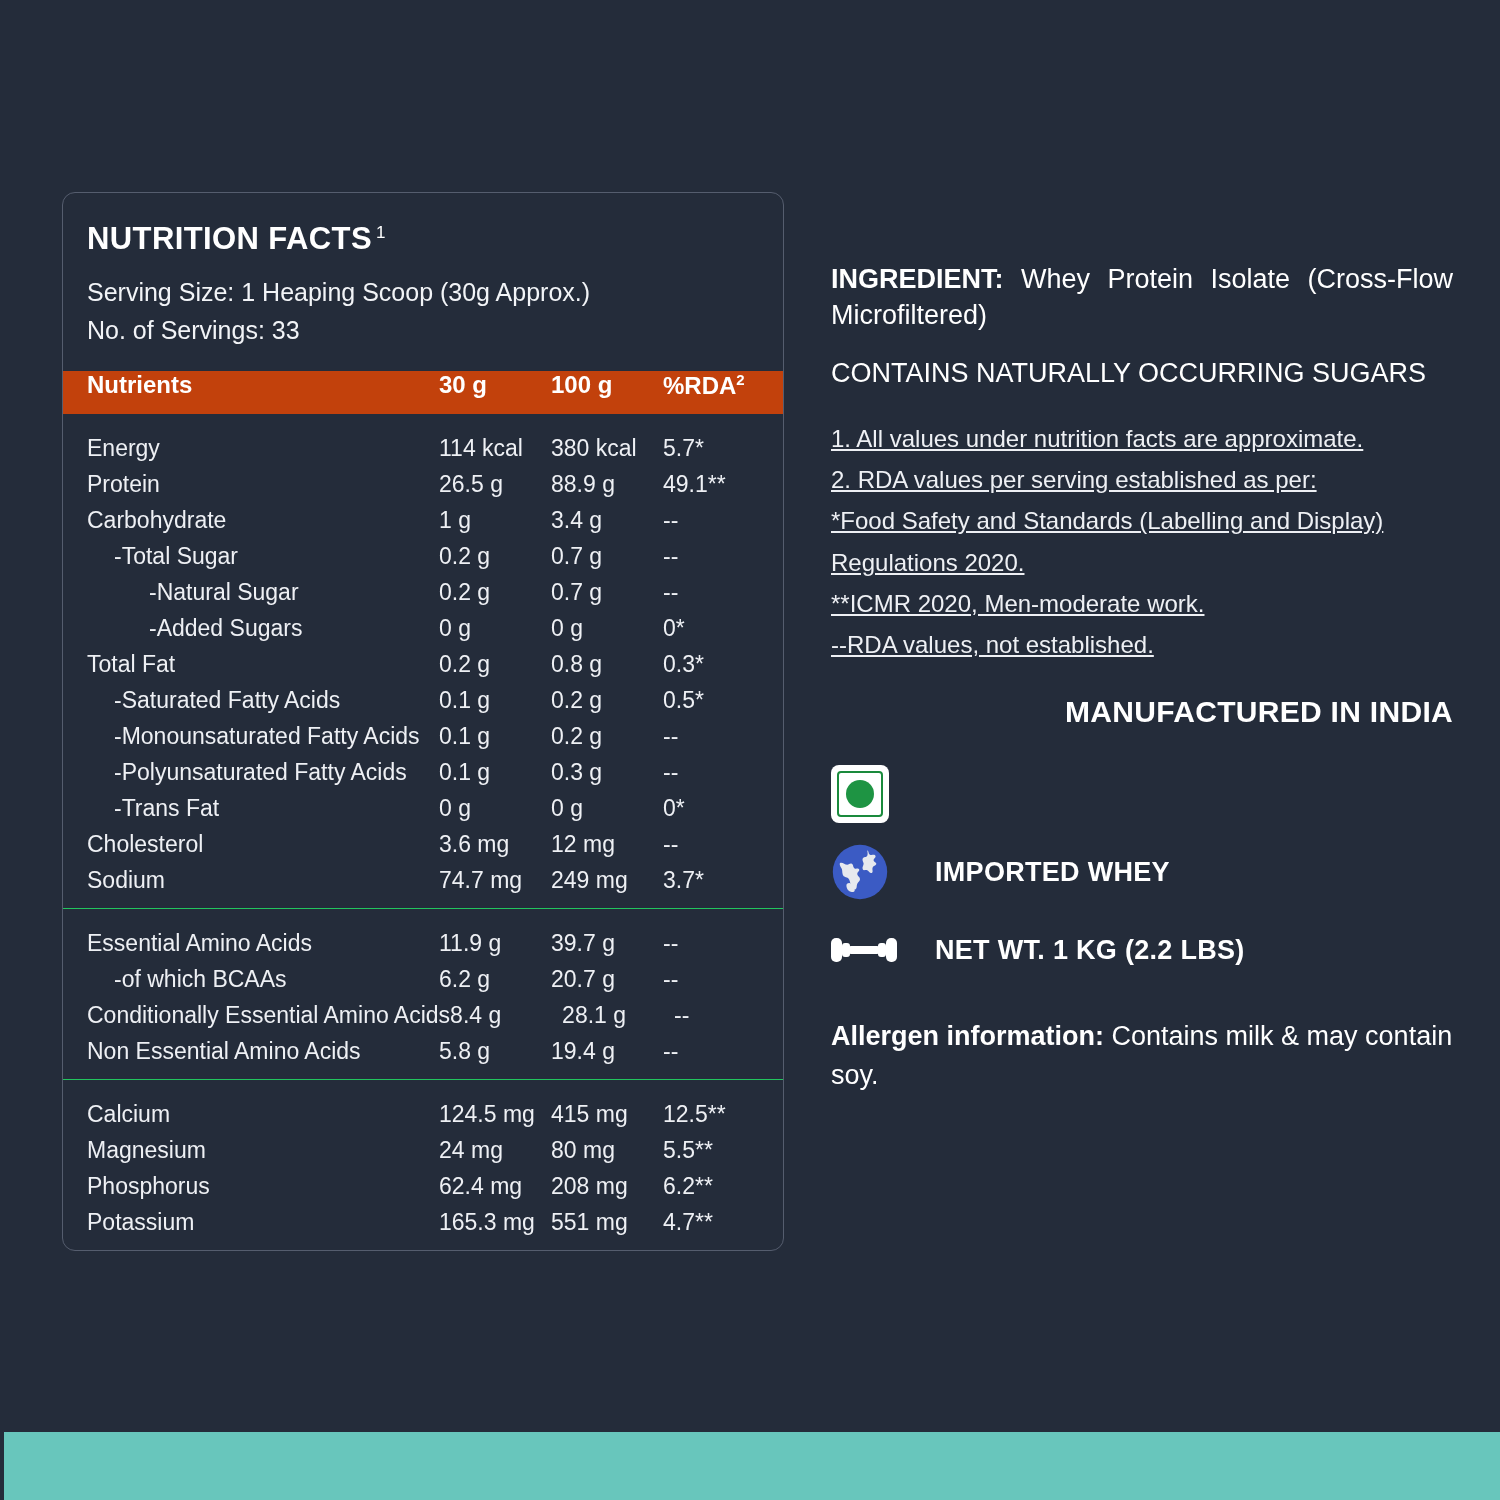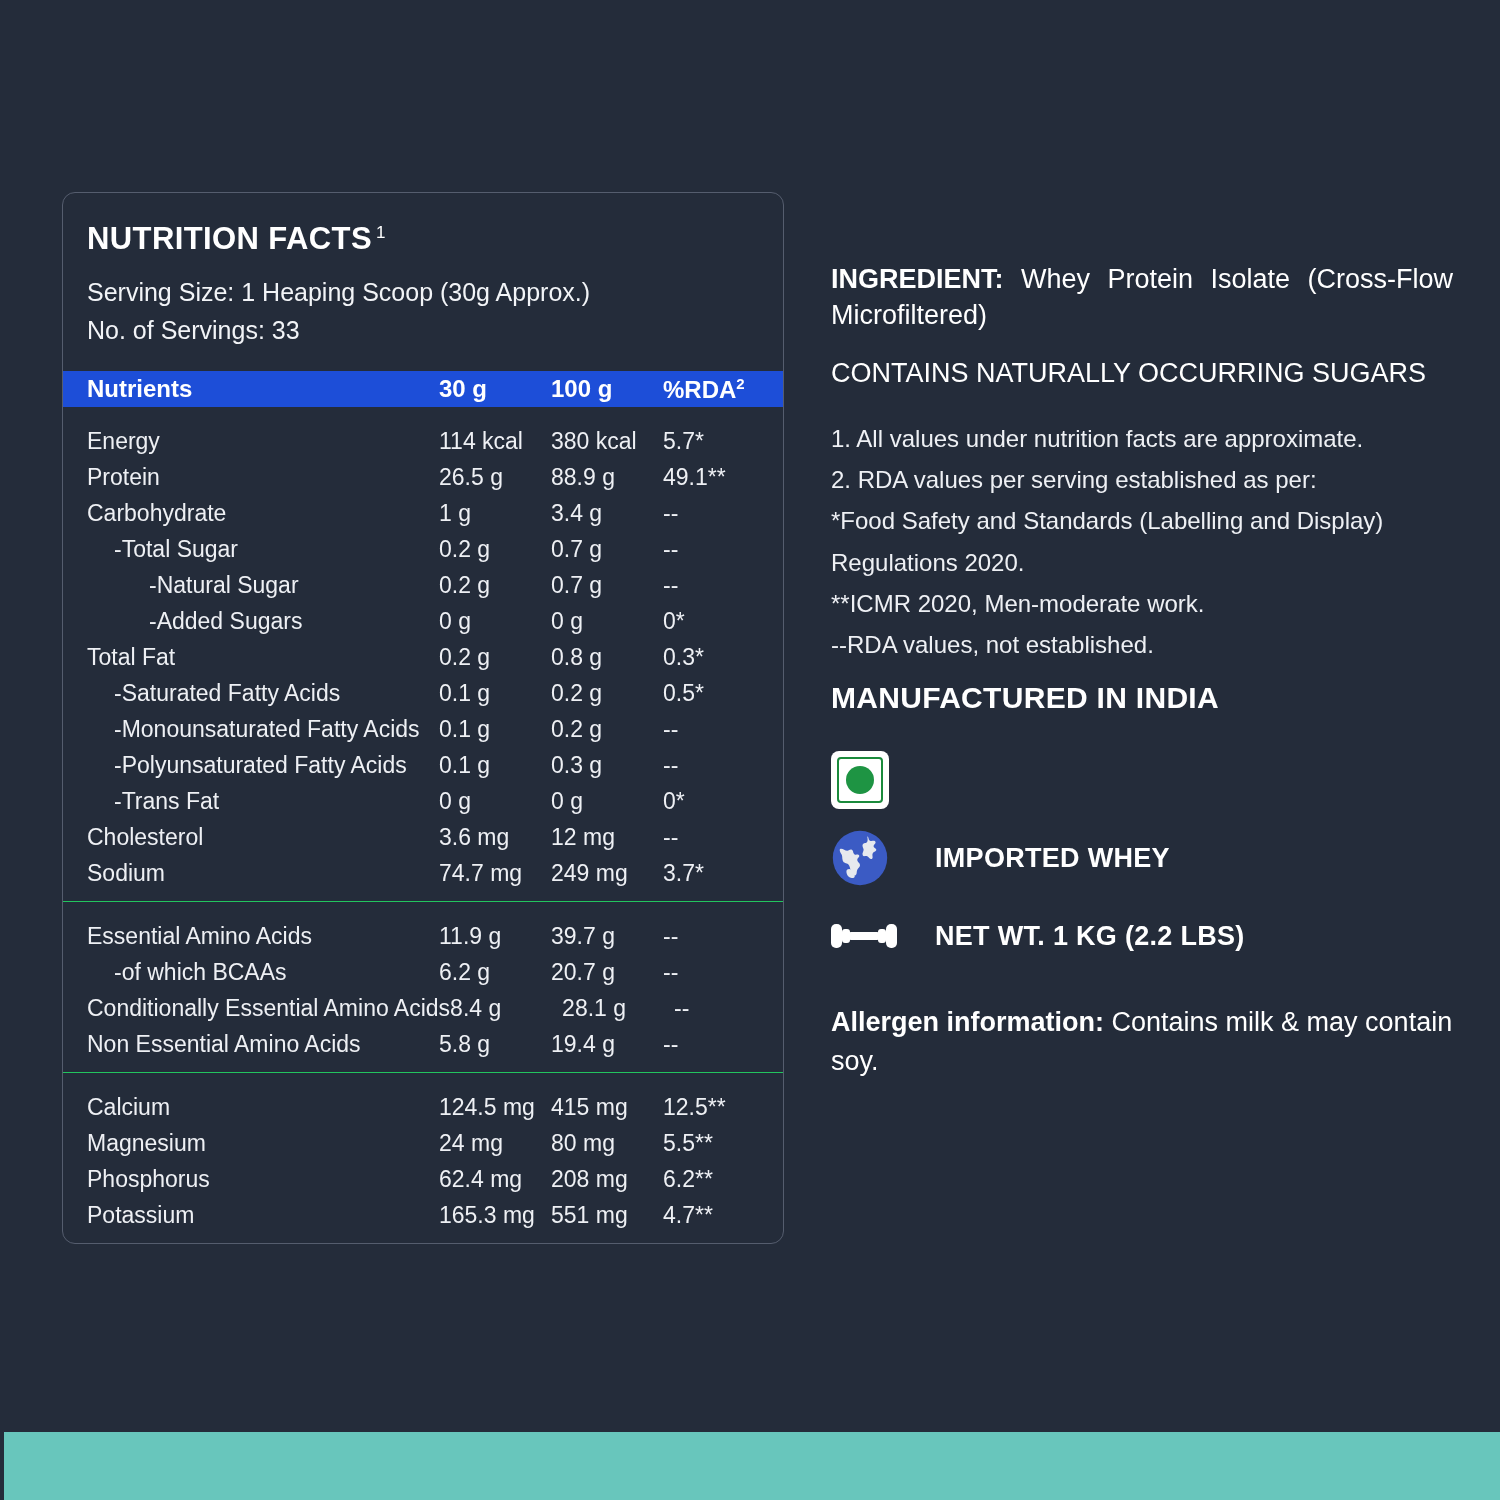--- a/index.html
+++ b/index.html
@@ -38,9 +38,9 @@
 
   
   .nf-colhead {
-    display:flex; align-items:center;
-    background:#1d4ed8;
-    height:36px;
+    display:flex; align-items:flex-start;
+    background:#c2410c;
+    height:43px;
     padding:0 0 0 24px;
   }
   .nf-colhead .c-name { flex:0 0 352px; font-size:24px; font-weight:700; color:#ffffff; }

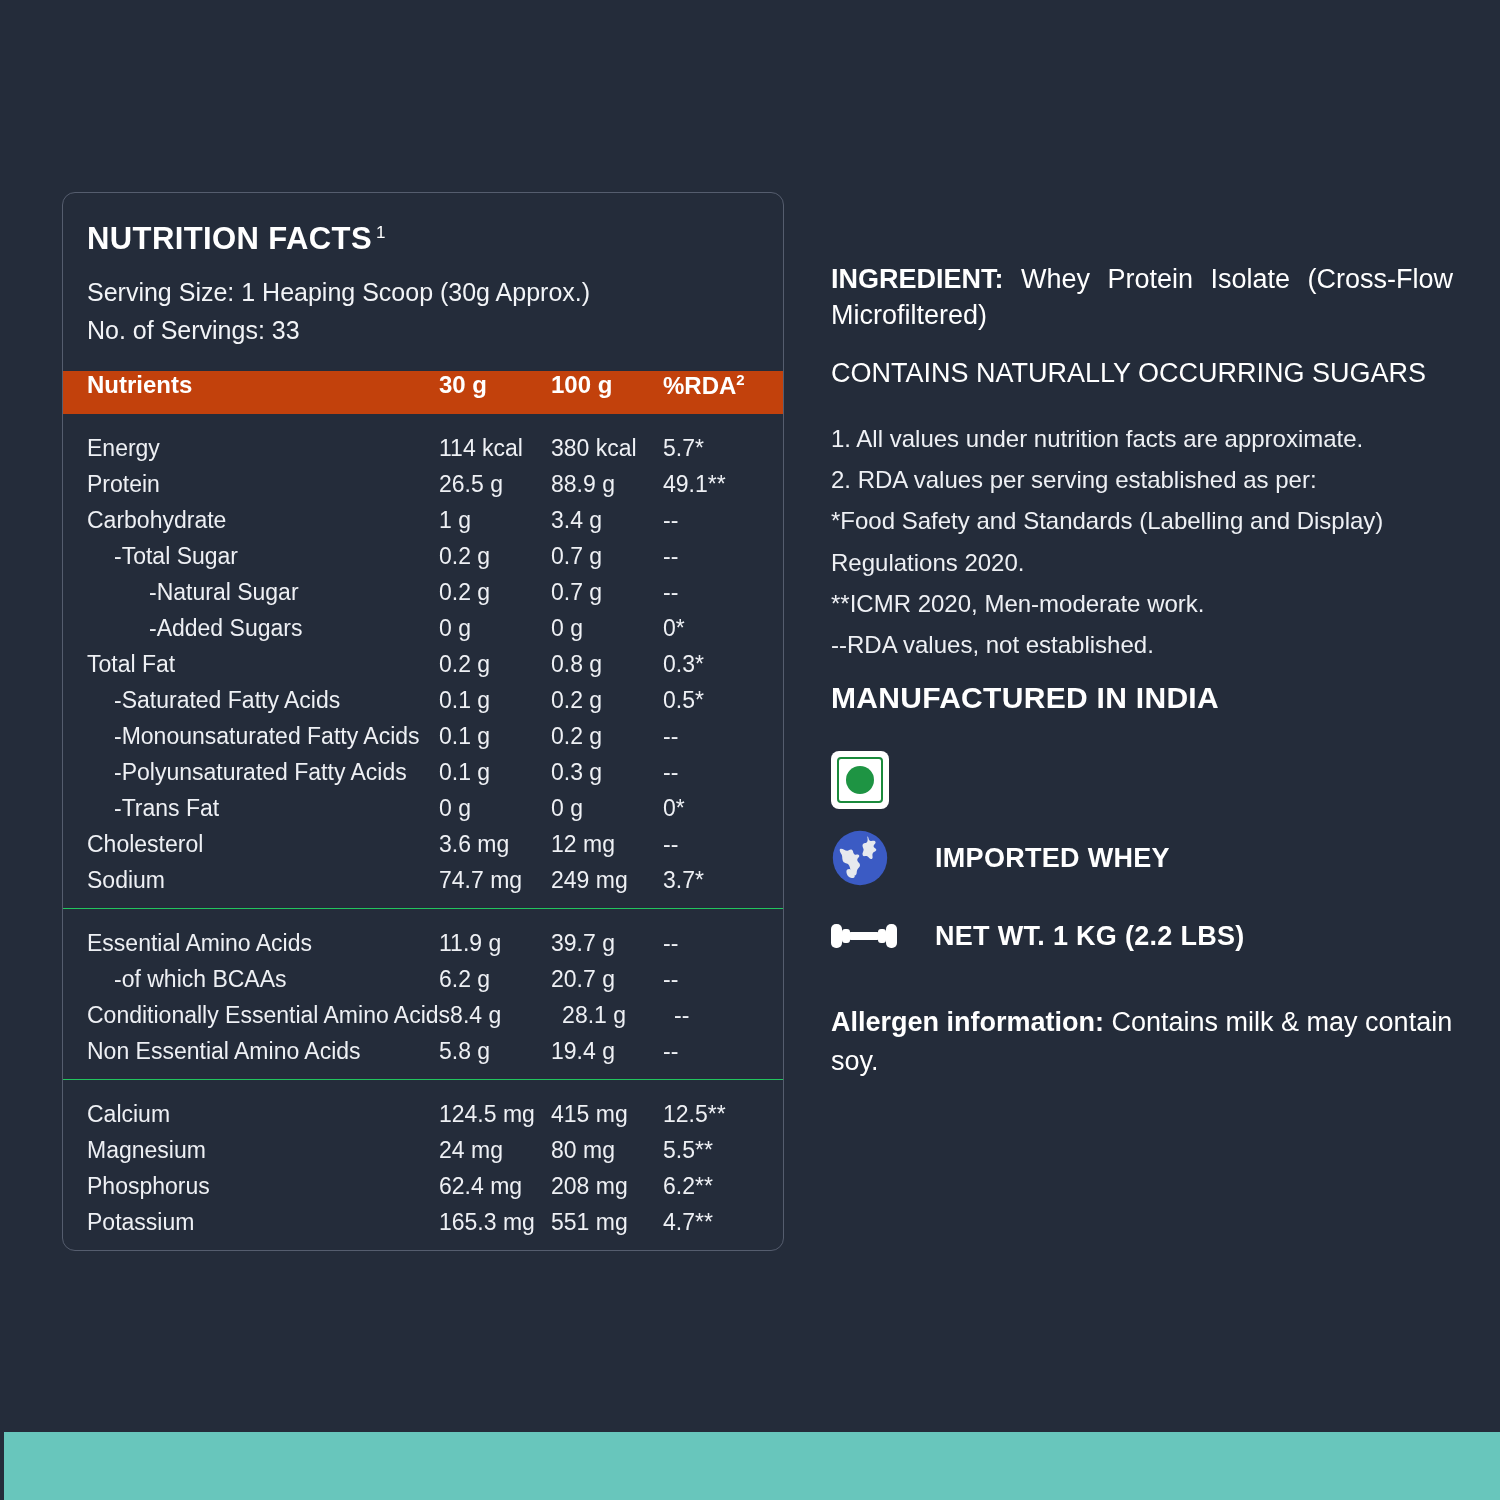--- a/index.html
+++ b/index.html
@@ -79,7 +79,7 @@
 
   .notes { margin-top:26px; }
   .note {
-    font-size:24px; color:#eef0f4; line-height:1.72;
+    font-size:24px; color:#eef0f4; line-height:1.72;text-decoration:underline;
   }
   .note.just { text-align:justify; text-justify:inter-word; }
 

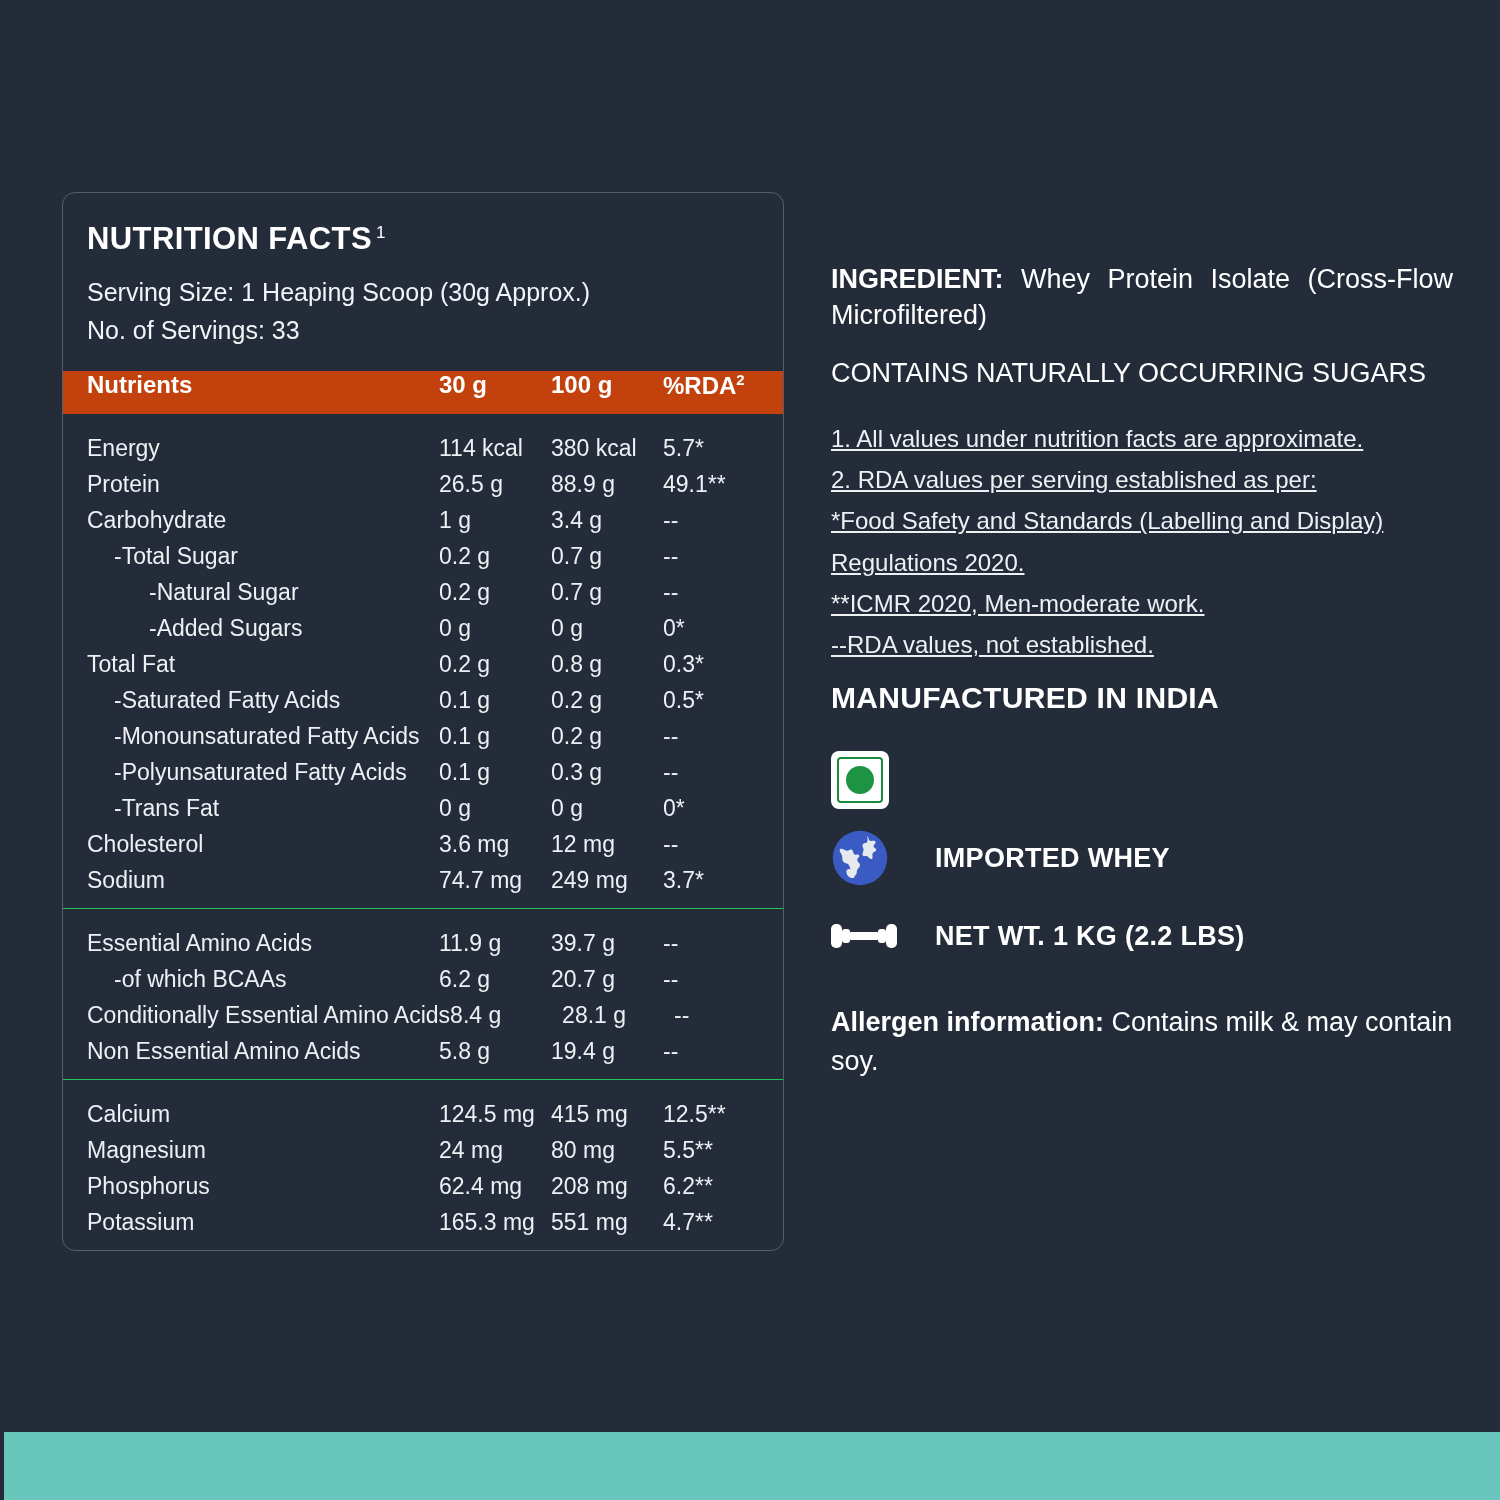--- a/index.html
+++ b/index.html
@@ -84,8 +84,8 @@
   .note.just { text-align:justify; text-justify:inter-word; }
 
   .mfg {
-    margin-top:16px;
-    font-size:30px; font-weight:700; color:#ffffff; letter-spacing:0.3px;
+    margin-top:30px;
+    font-size:30px; font-weight:700; color:#ffffff; letter-spacing:0.3px;text-align:right;
   }
 
   .badges { margin-top:26px; }

